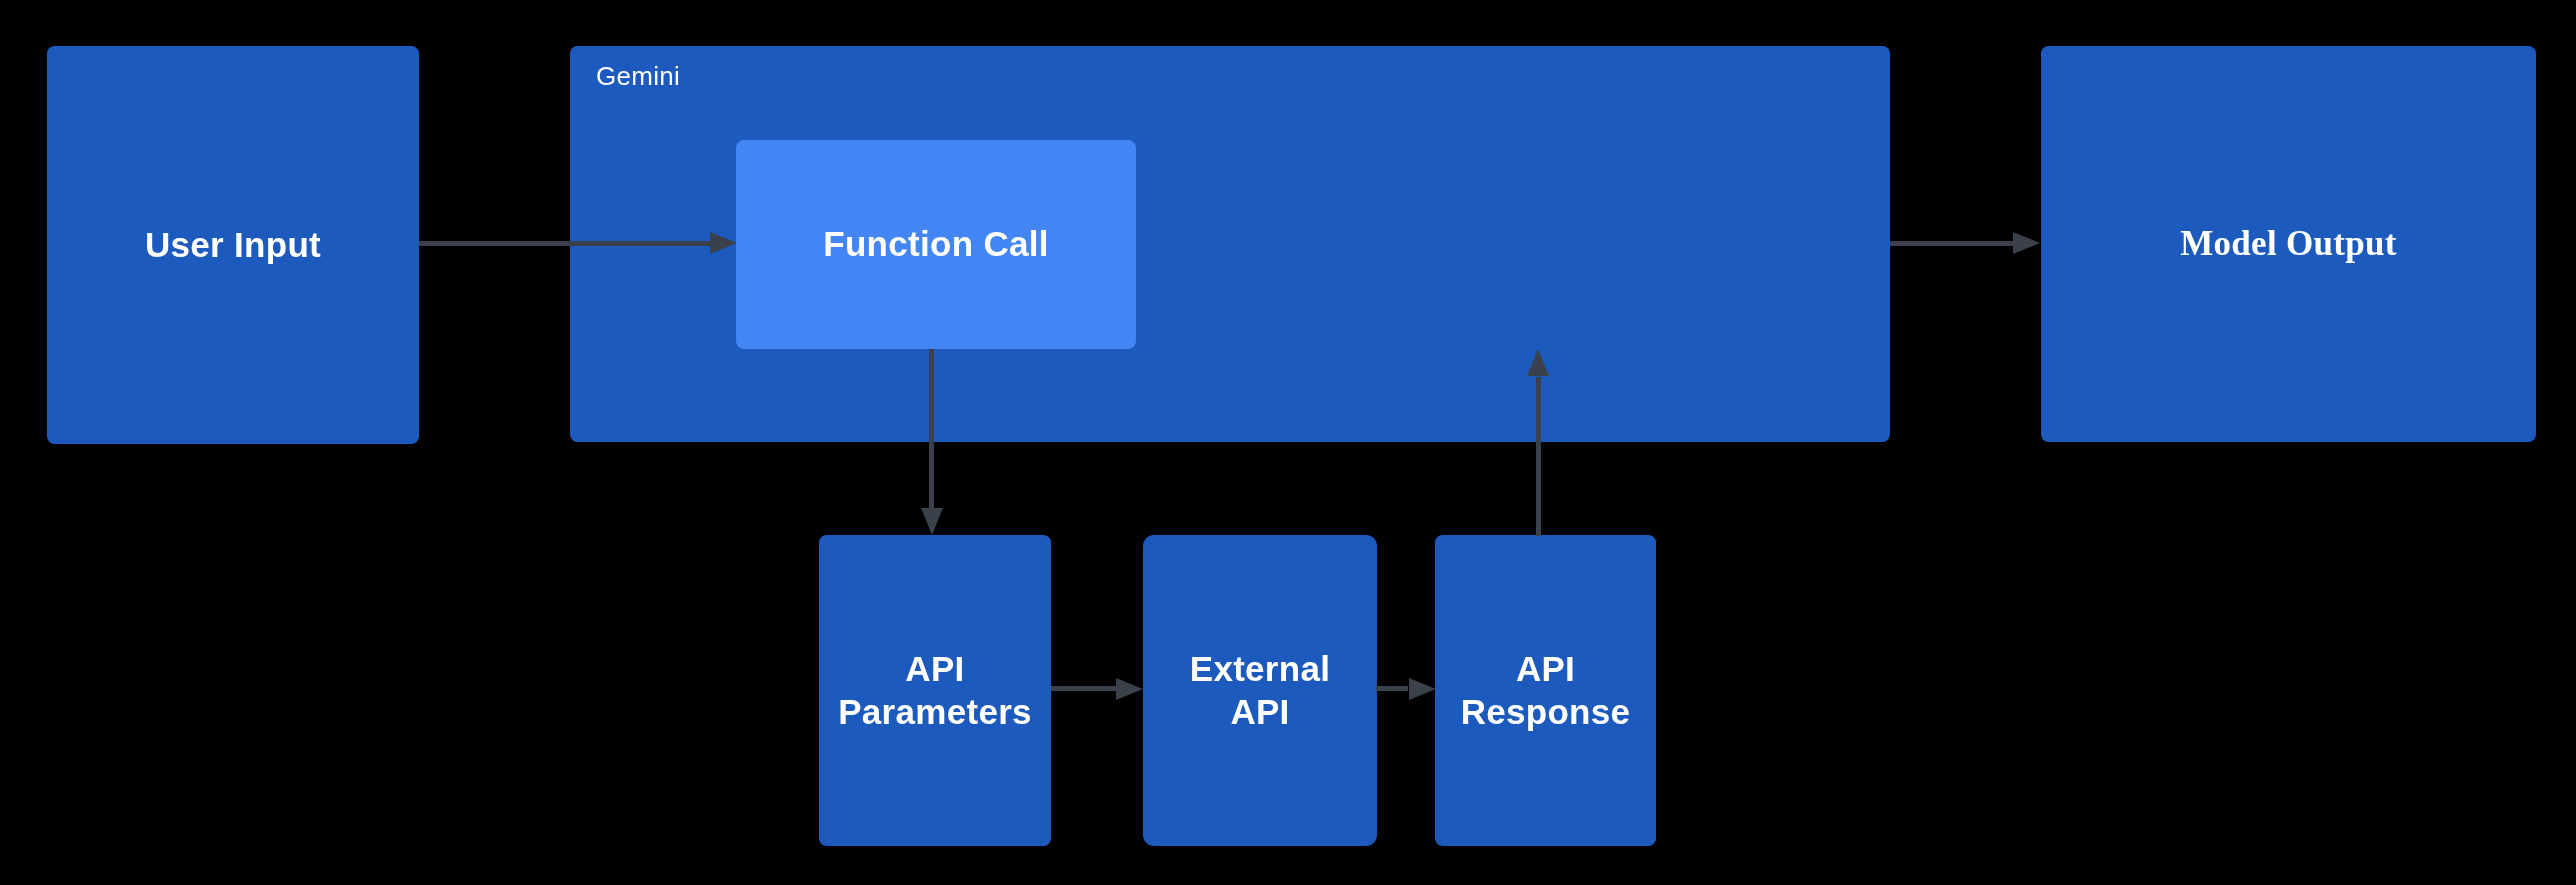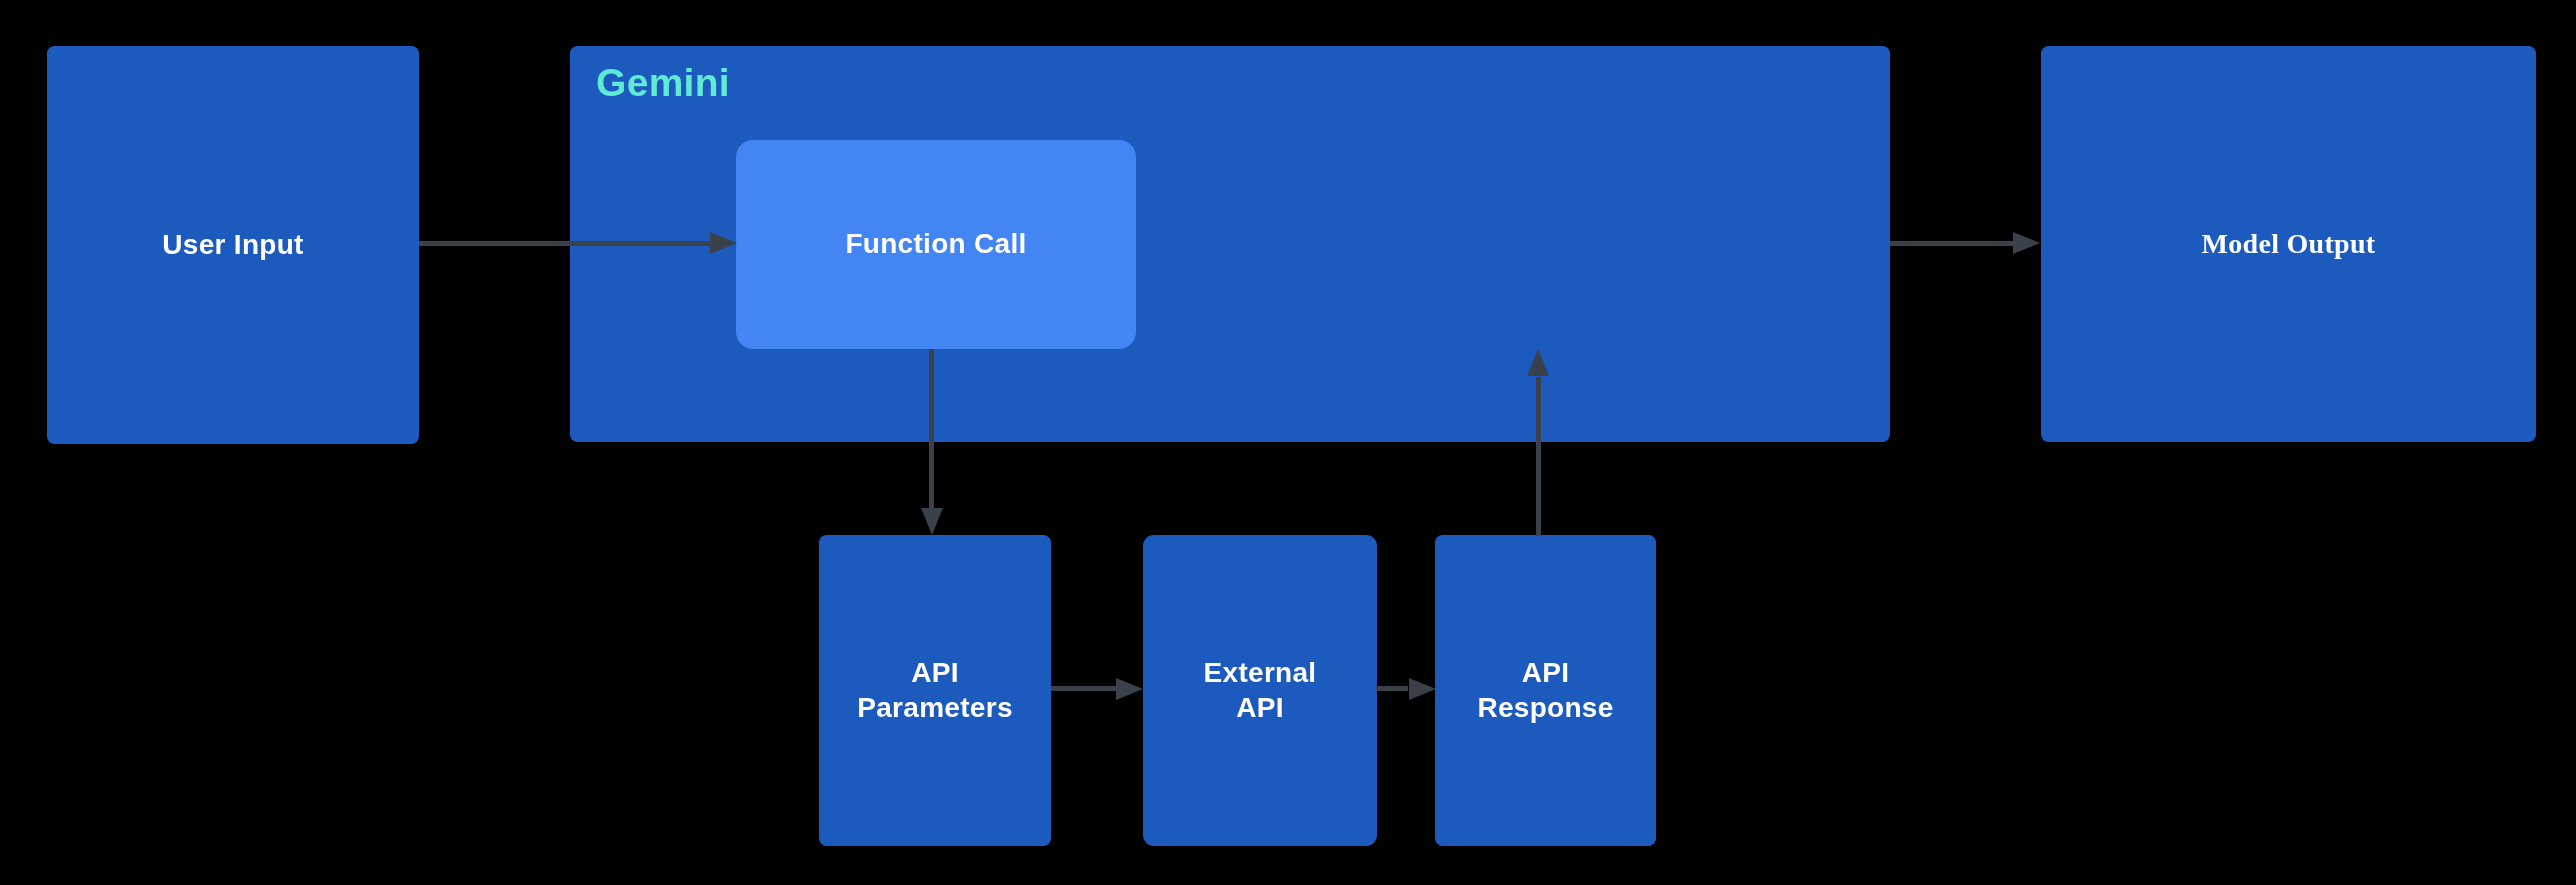--- a/index.html
+++ b/index.html
@@ -38,9 +38,9 @@
     position: absolute;
     left: 26px;
     top: 15px;
-    font-size: 39px;
-    font-weight: bold;
-    color: #5eead4;
+    font-size: 26px;
+    font-weight: normal;
+    color: #ffffff;
     letter-spacing: 0.3px;
   }
   .arrow-line {

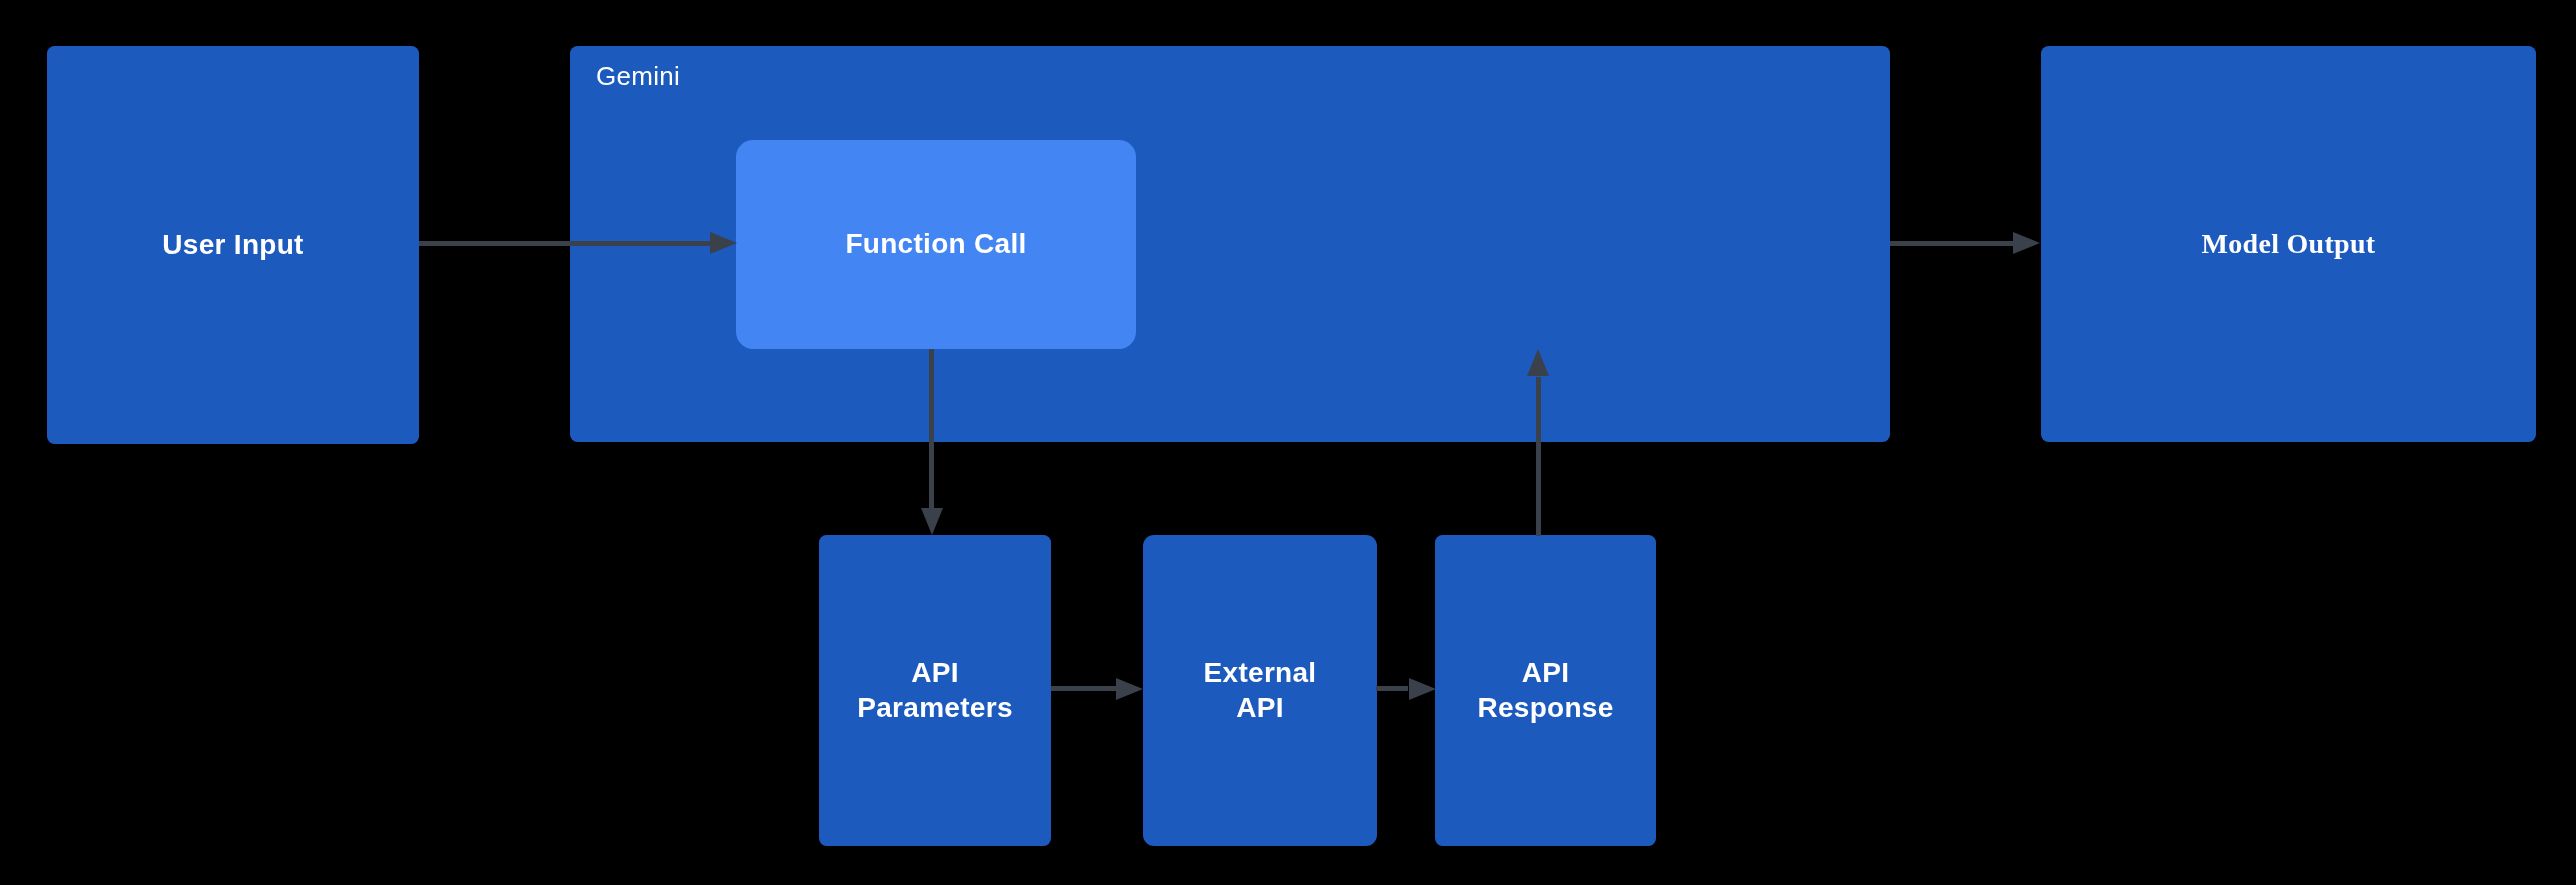--- a/index.html
+++ b/index.html
@@ -26,7 +26,7 @@
   .node.primary { background: #1c5abe; }
   .node.inner   { background: #4385f3; border-radius: 17px; }
   .node-label {
-    font-size: 28px;
+    font-size: 35px;
     font-weight: bold;
     color: #ffffff;
     text-align: center;

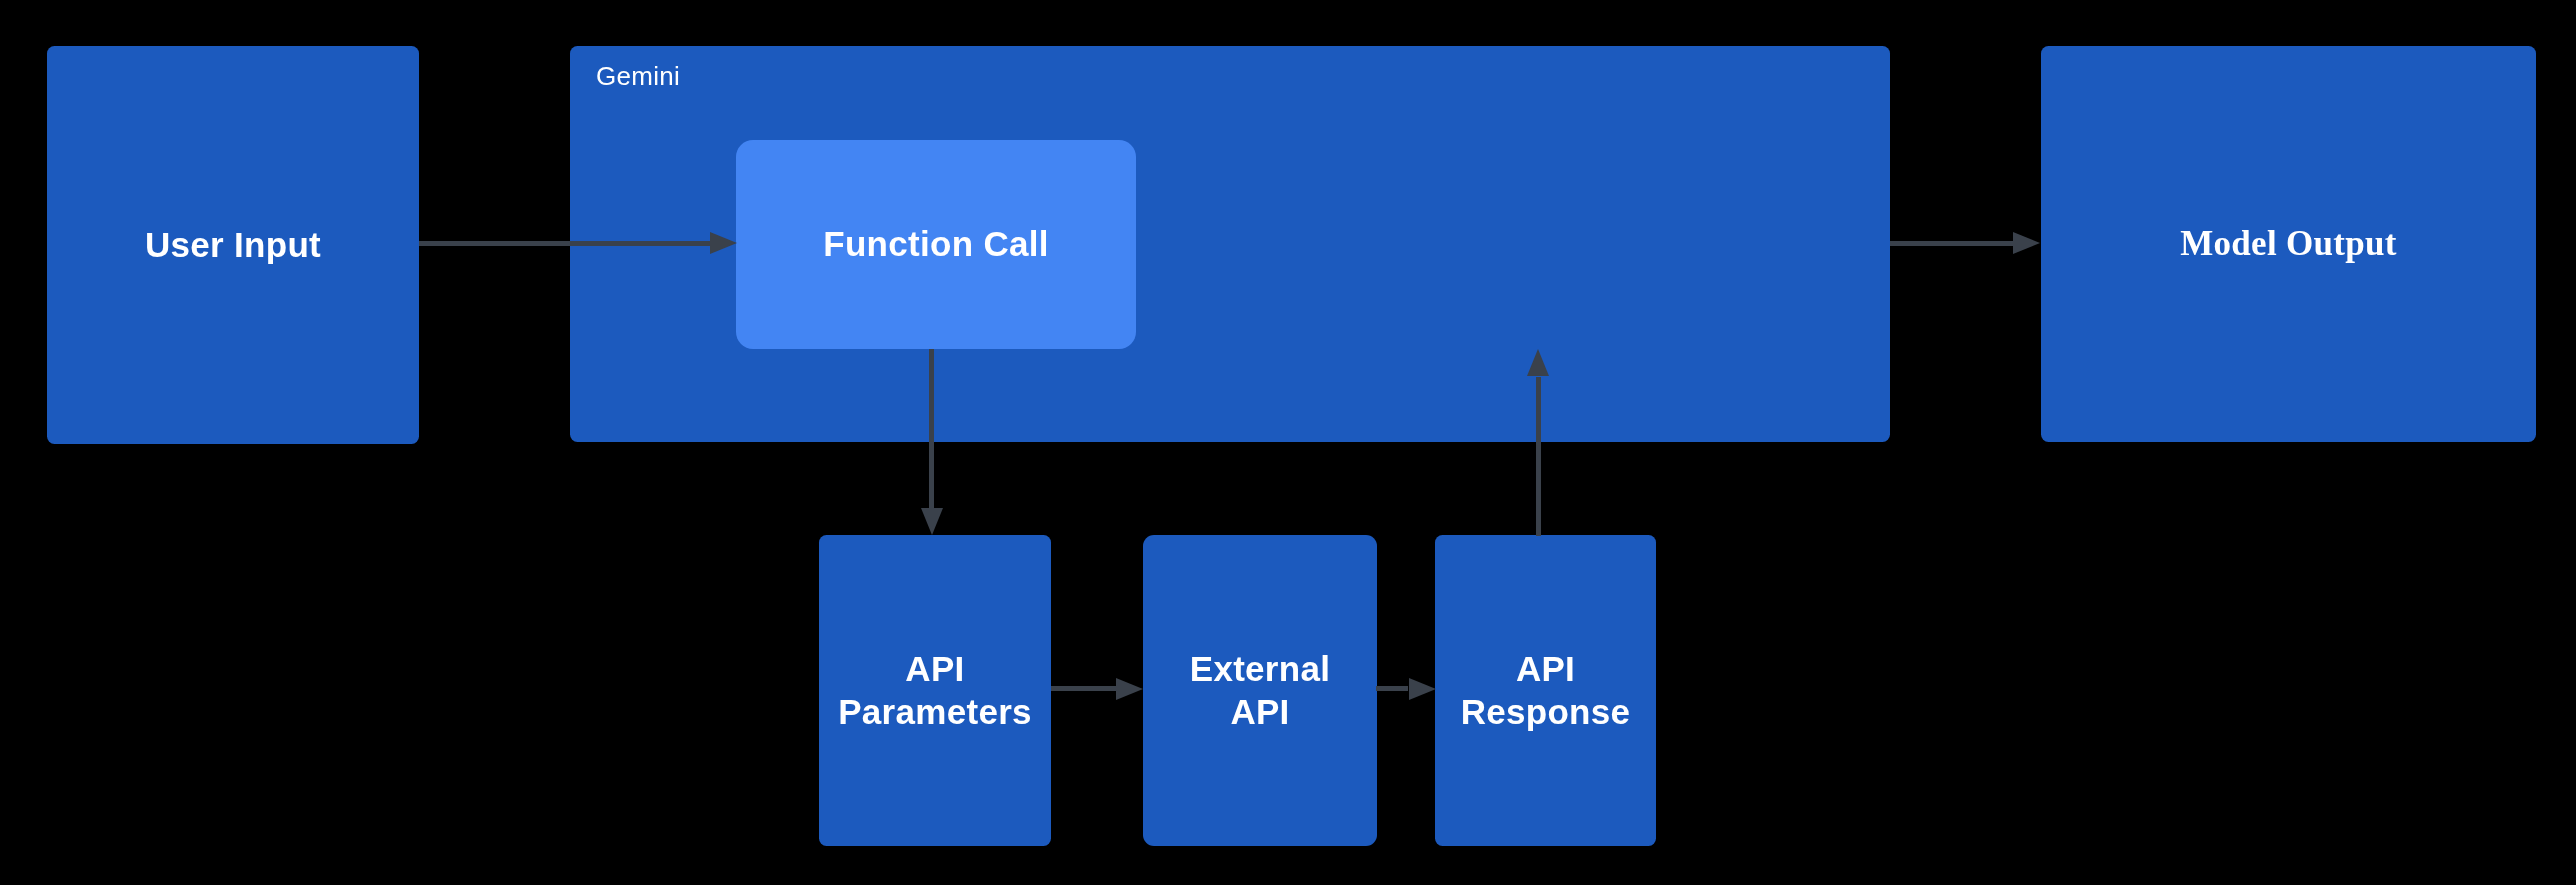--- a/index.html
+++ b/index.html
@@ -24,7 +24,7 @@
     box-sizing: border-box;
   }
   .node.primary { background: #1c5abe; }
-  .node.inner   { background: #4385f3; border-radius: 17px; }
+  .node.inner   { background: #4385f3; border-radius: 8px; }
   .node-label {
     font-size: 35px;
     font-weight: bold;

